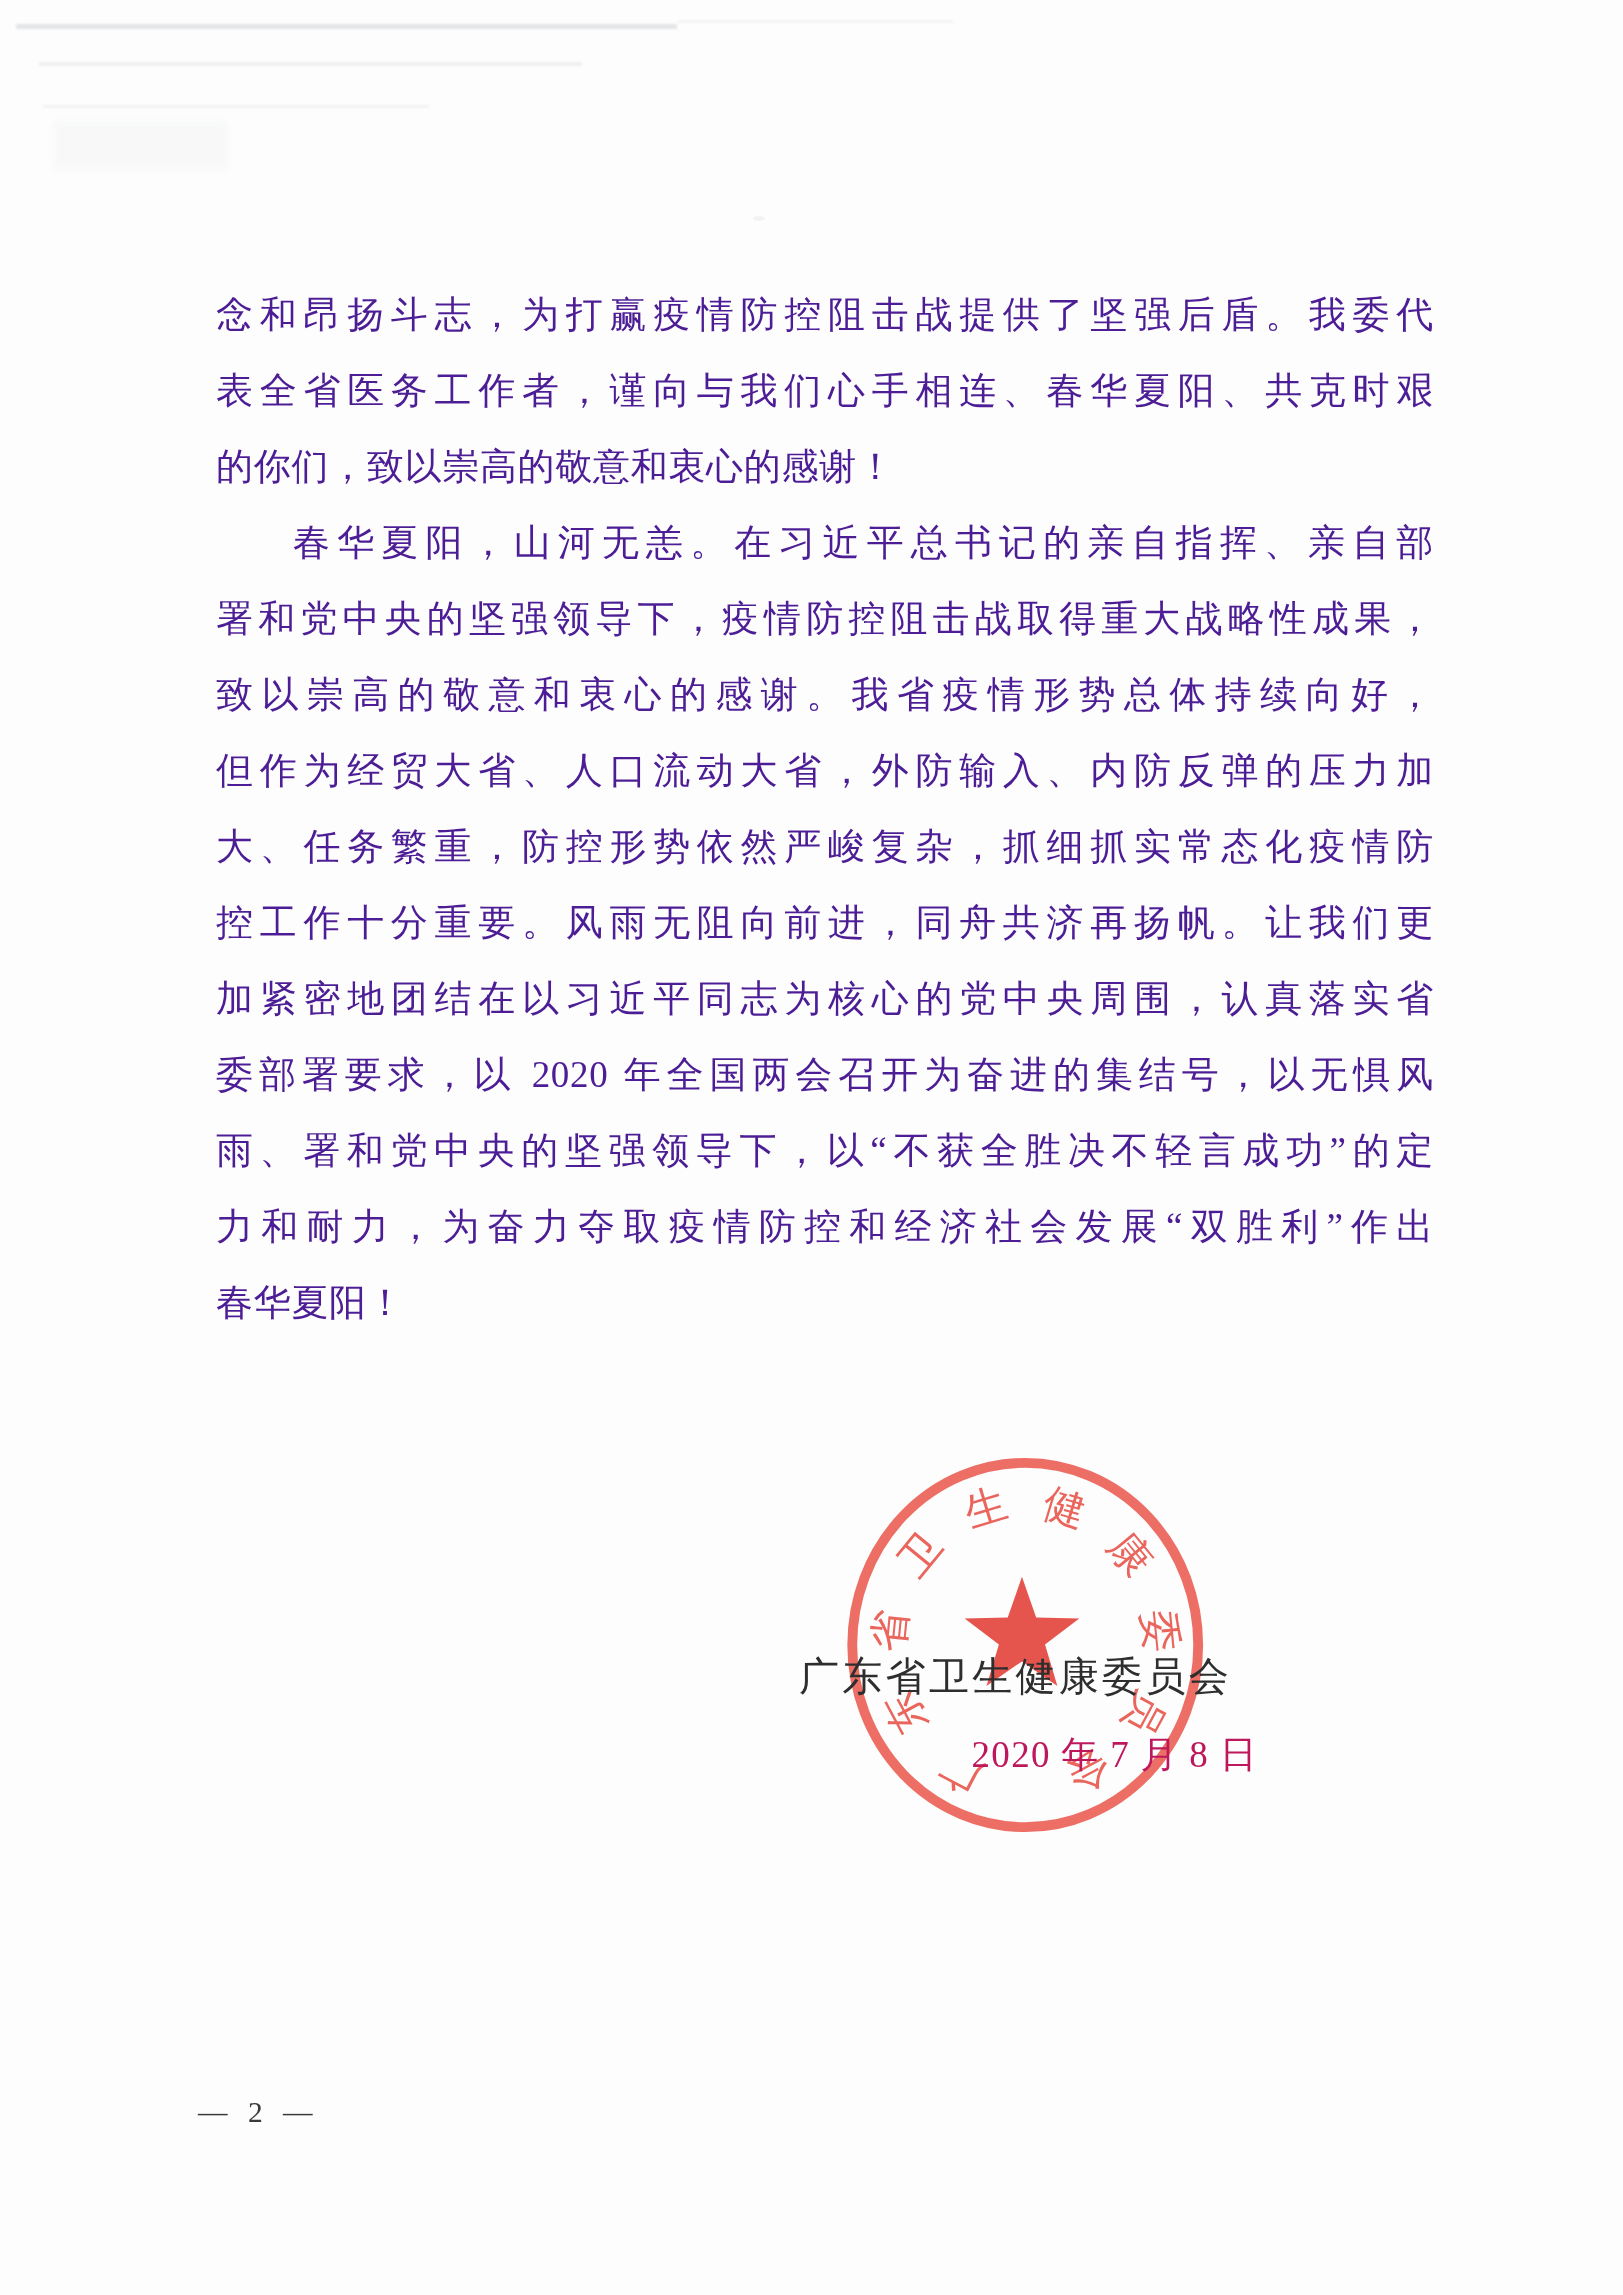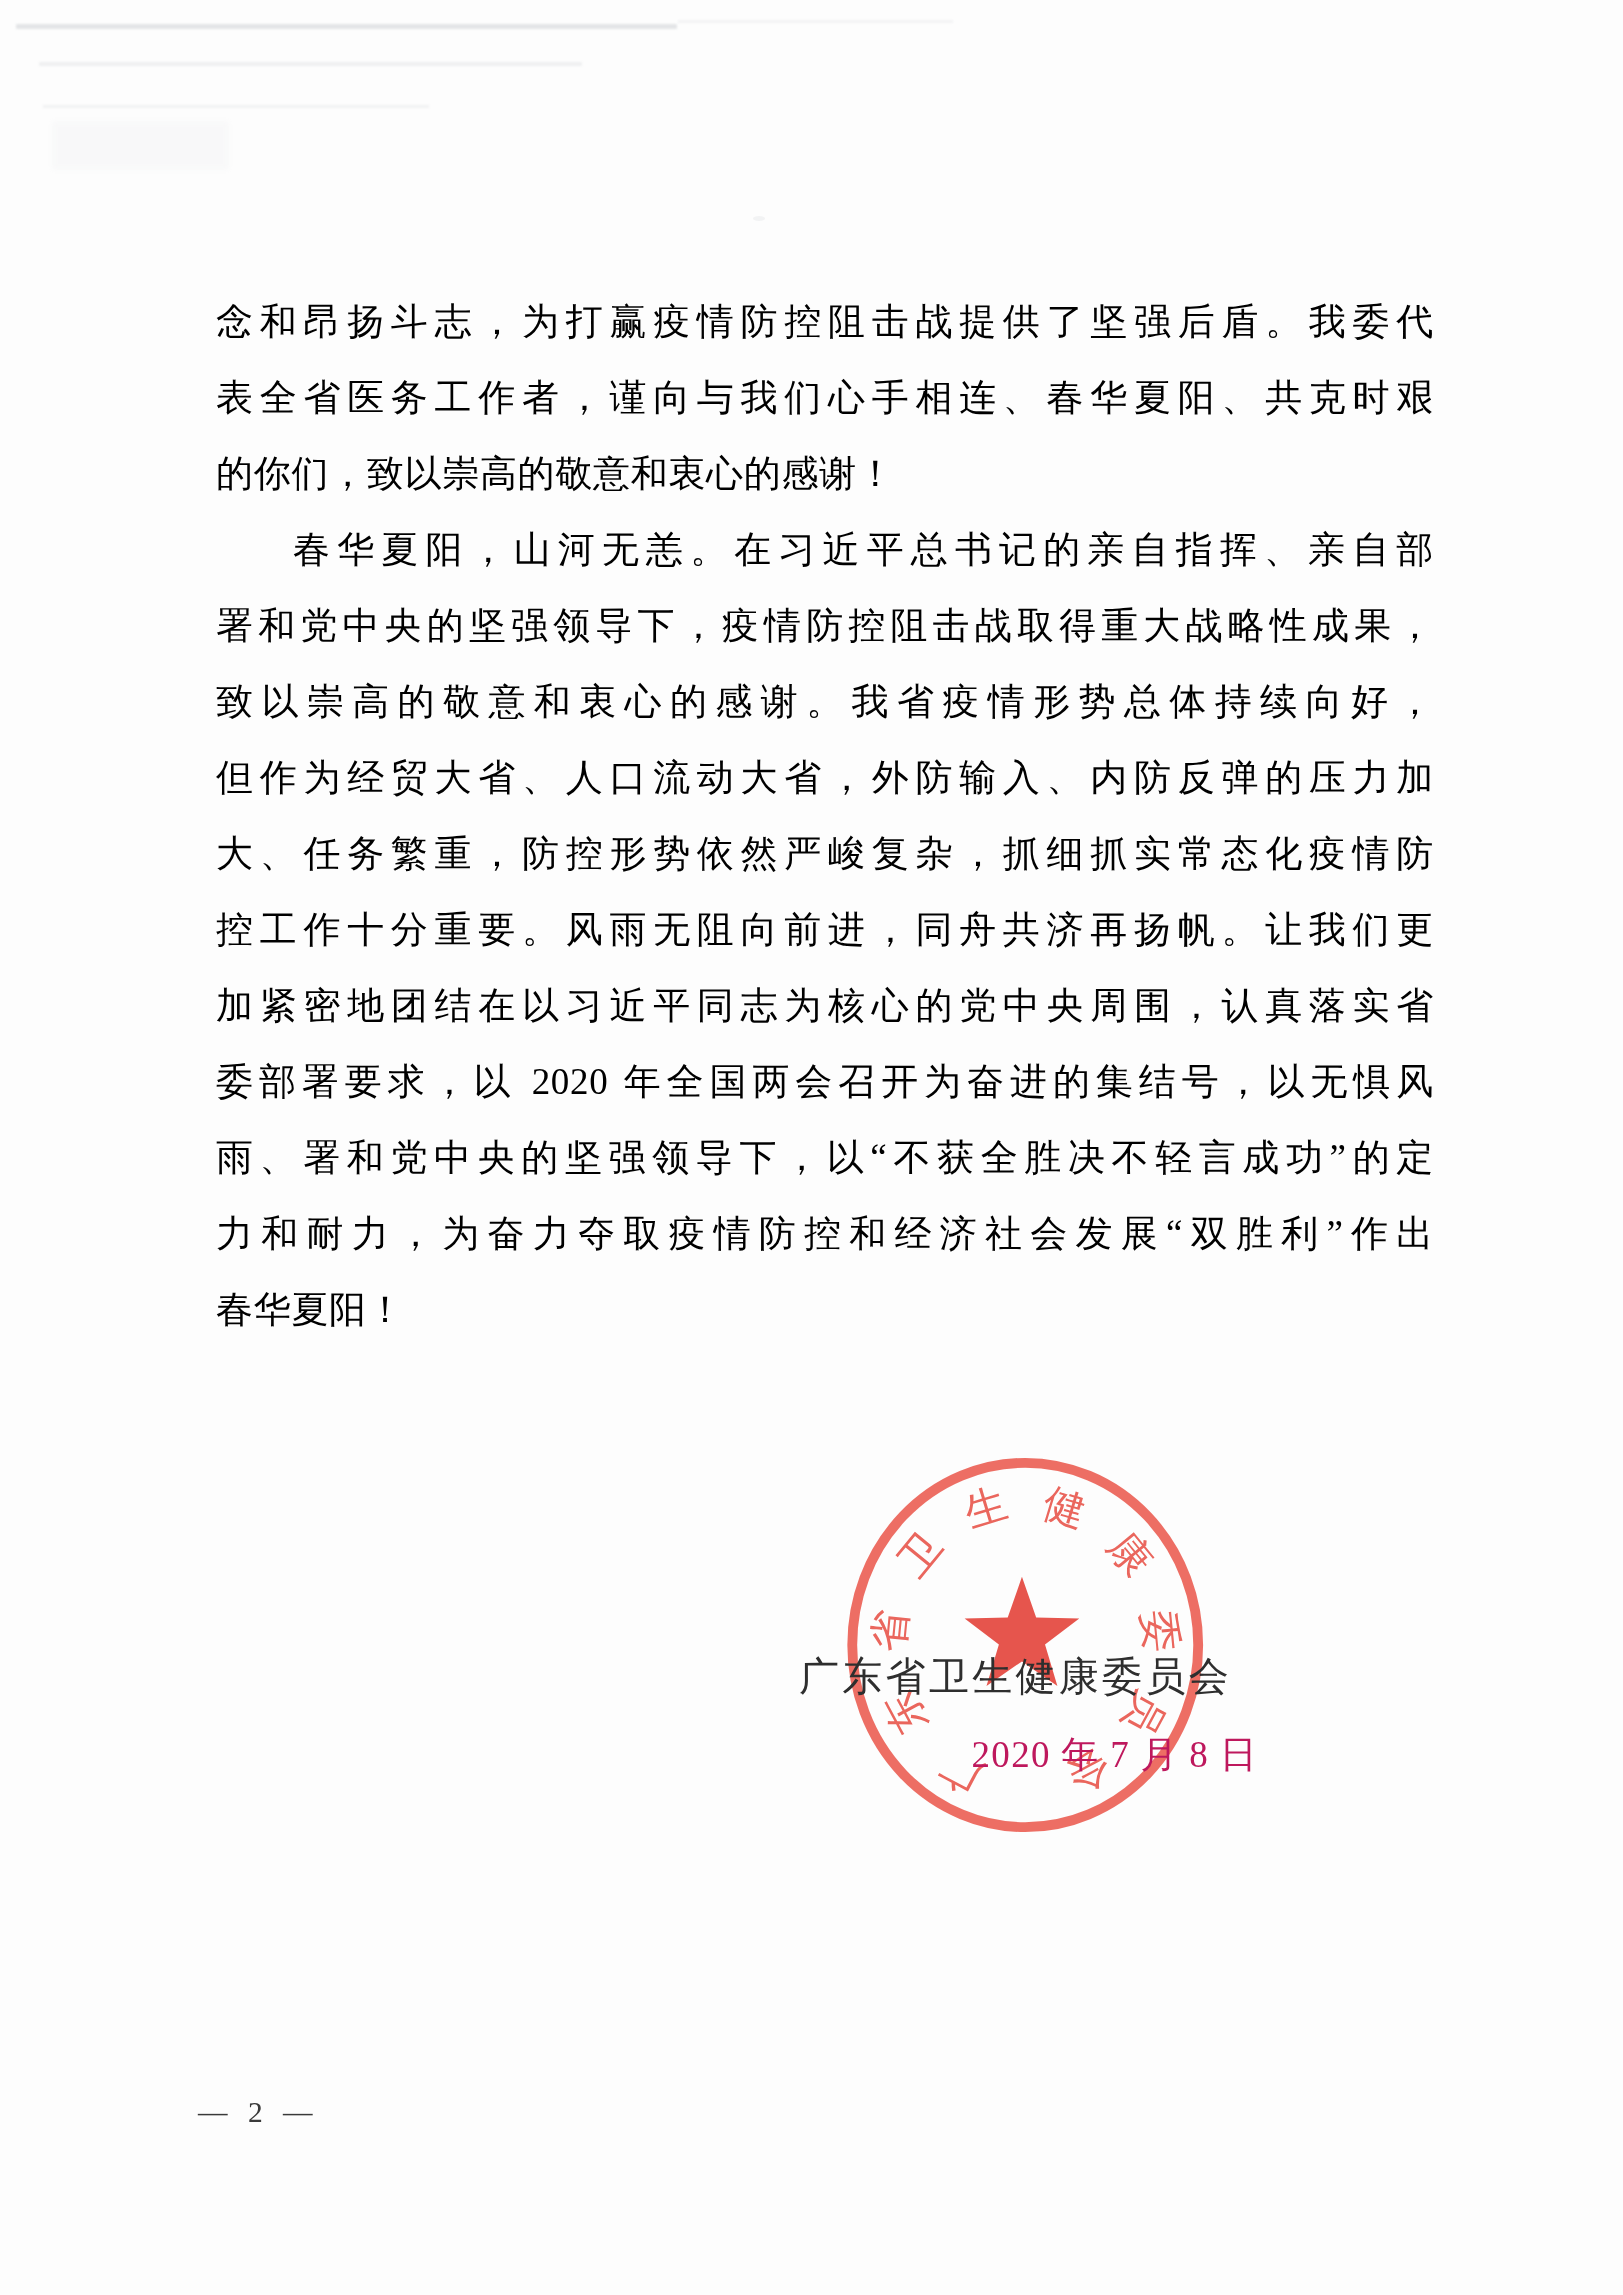--- a/index.html
+++ b/index.html
@@ -21,12 +21,12 @@
 
   .letter-body {
     position: absolute;
-    left: 216px; top: 284px;
+    left: 216px; top: 277px;
     width: 1218px;
     z-index: 2;
     font-size: 37px;
     line-height: 76px;
-    color: #000000;
+    color: #4c1d95;
     letter-spacing: 0.7px;
   }
   .line {

